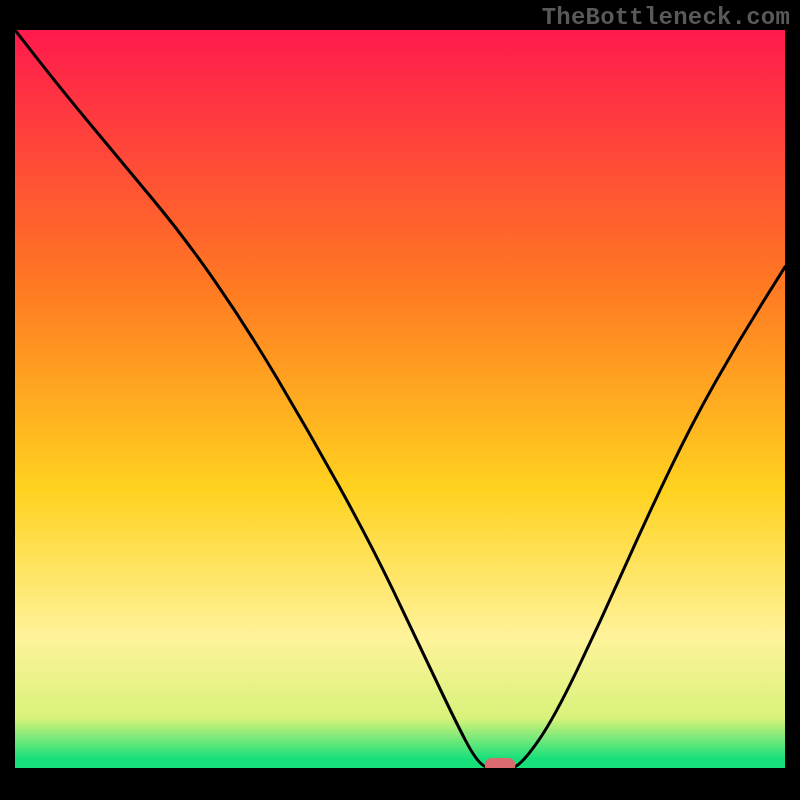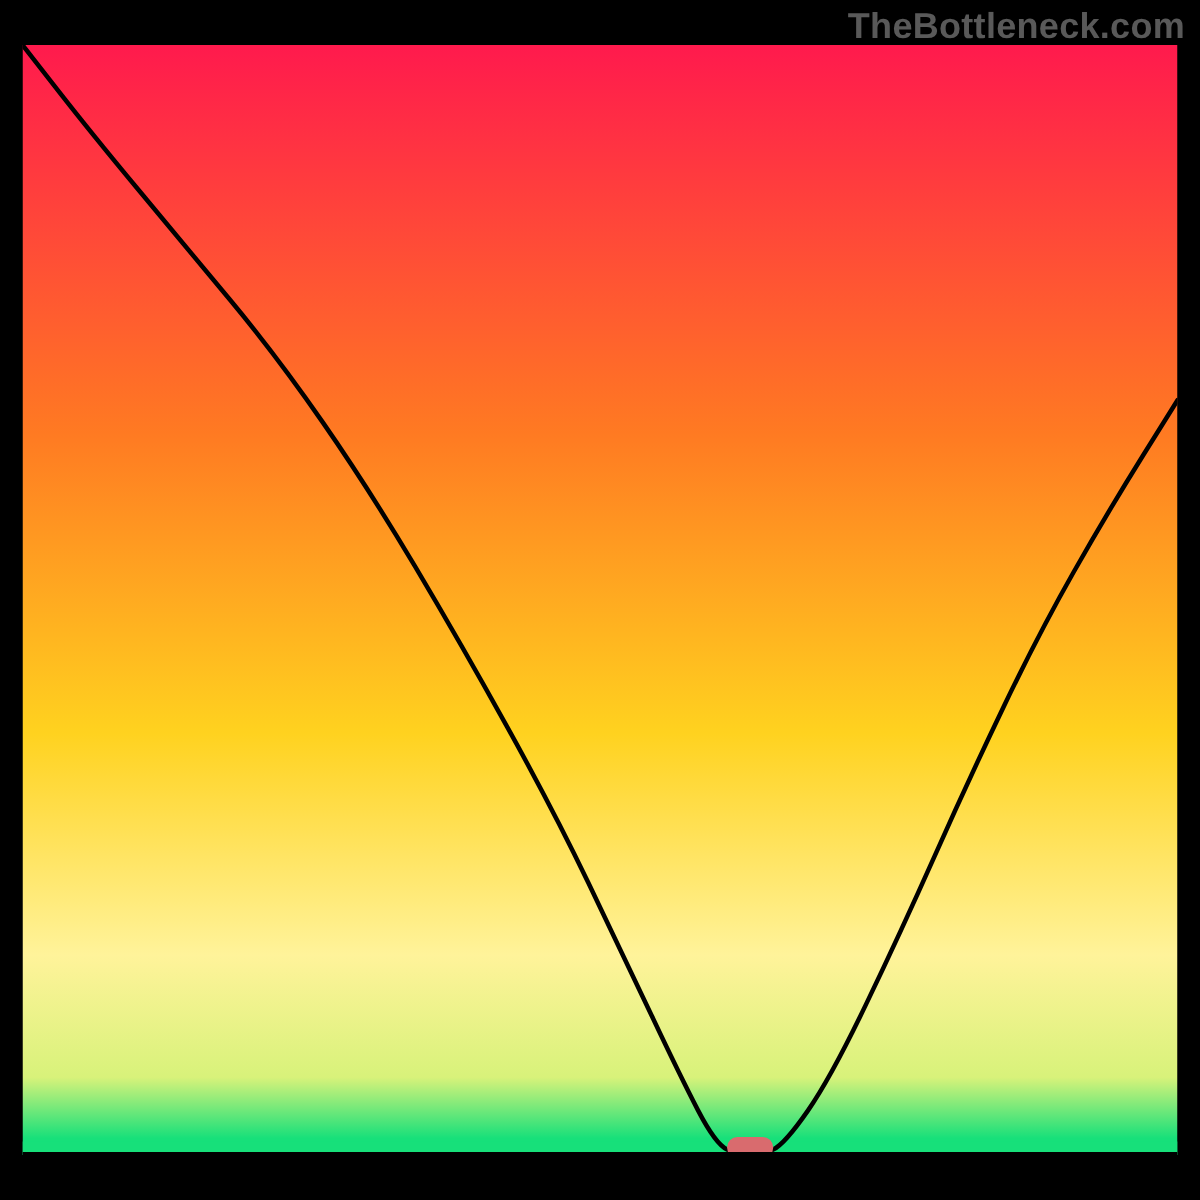--- a/index.html
+++ b/index.html
@@ -16,6 +16,7 @@
     width: 800px;
     height: 568px;
     background: #000;
+    font-family: Liberation Mono, monospace;
   }
   .watermark {
     position: absolute;

